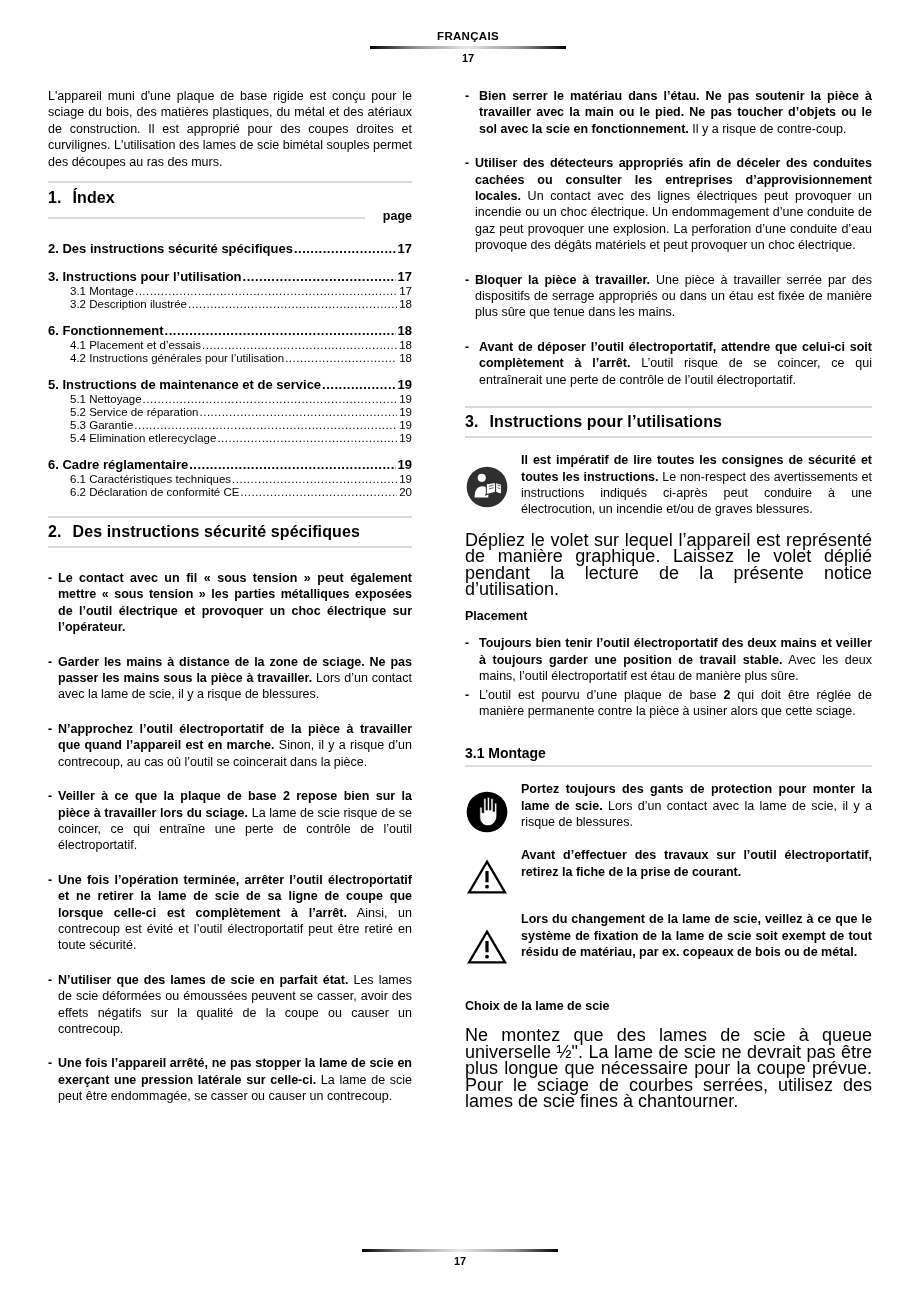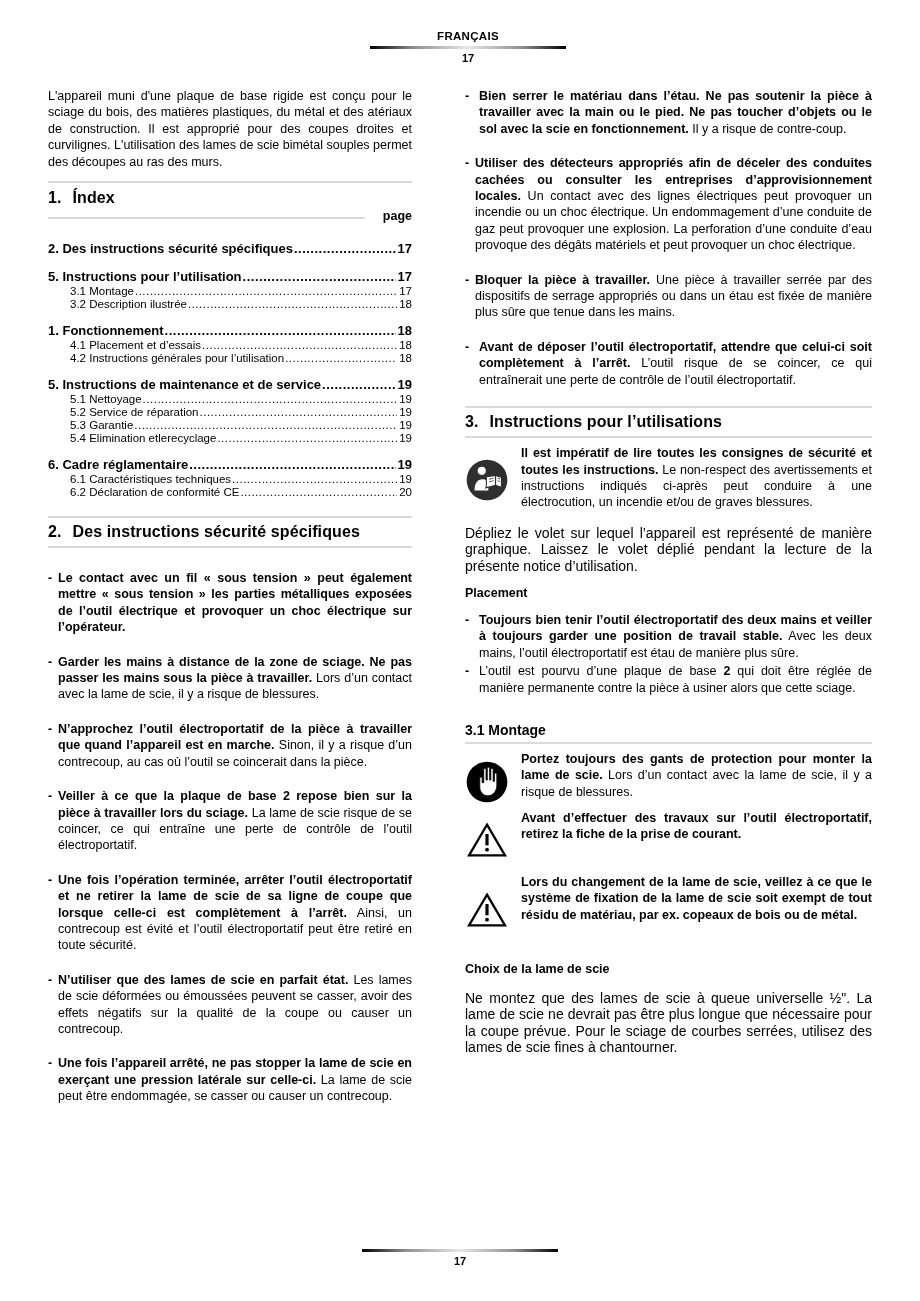--- a/index.html
+++ b/index.html
@@ -142,7 +142,7 @@
         </div>
 
         <div class="toc-main">
-          <span class="toc-label">5. Instructions pour l’utilisation</span>
+          <span class="toc-label">3. Instructions pour l’utilisation</span>
           <span class="toc-dots">..................................................................</span>
           <span class="toc-pg">17</span>
         </div>

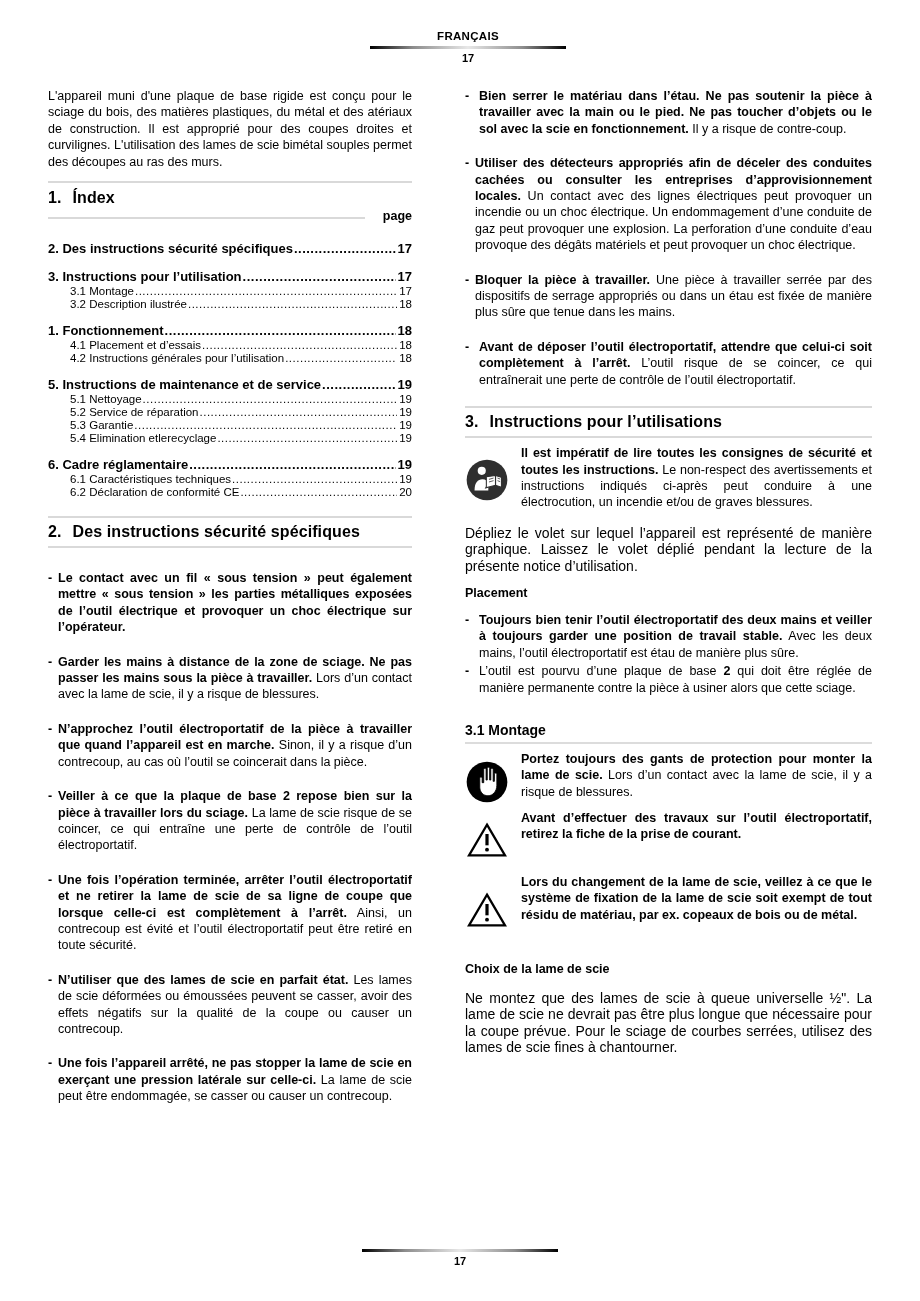--- a/index.html
+++ b/index.html
@@ -158,7 +158,7 @@
         </div>
 
         <div class="toc-main">
-          <span class="toc-label">1. Fonctionnement</span>
+          <span class="toc-label">6. Fonctionnement</span>
           <span class="toc-dots">..................................................................</span>
           <span class="toc-pg">18</span>
         </div>

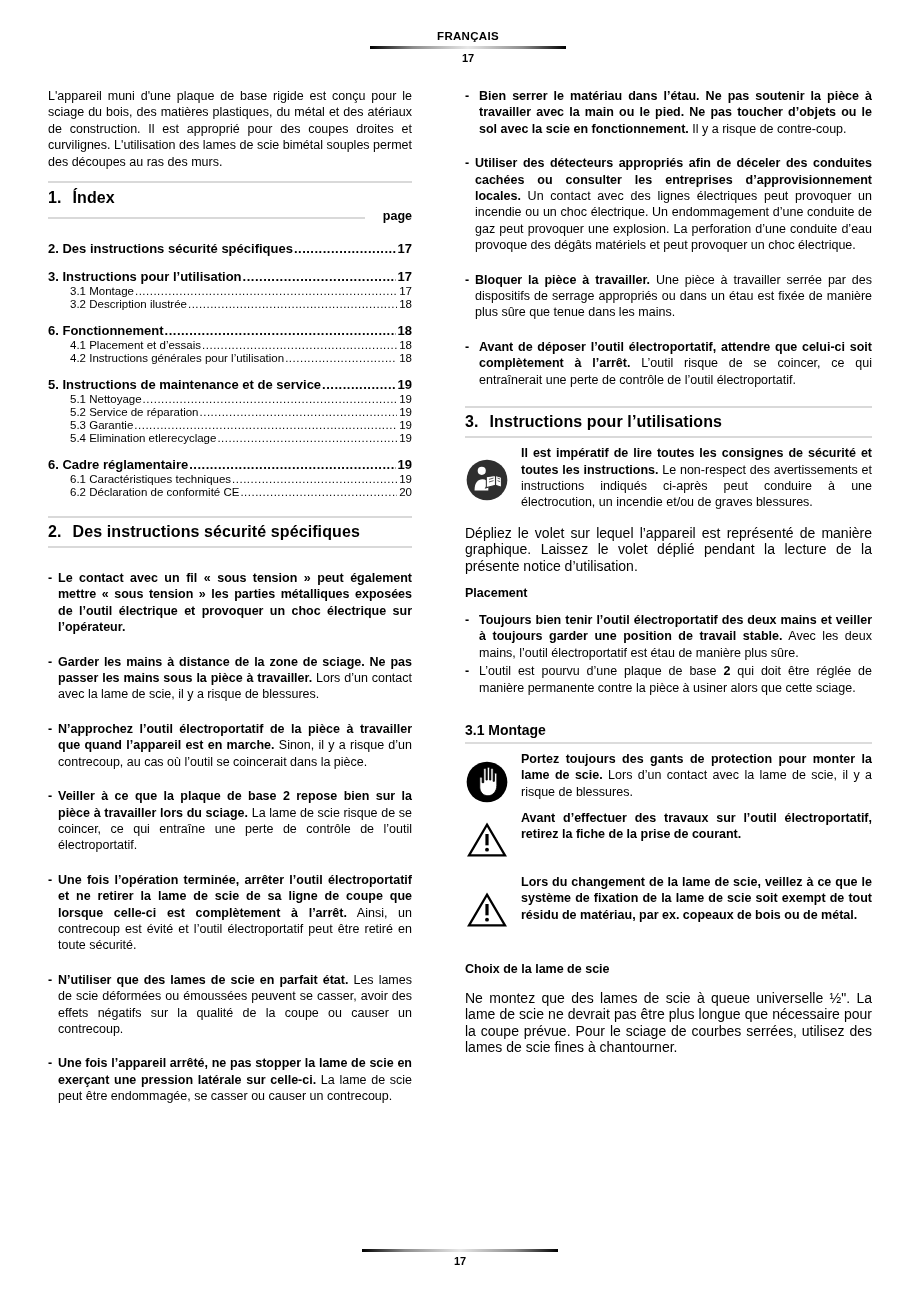--- a/index.html
+++ b/index.html
@@ -87,7 +87,7 @@
   .bullet b { font-weight: bold; }
 
   
-  .icon-note { display: flex; gap: 12px; align-items: flex-start; margin-top: 7px; }
+  .icon-note { display: flex; gap: 12px; align-items: flex-start; margin-top: 14px; }
   .icon-note .icon-slot { flex: 0 0 44px; display: flex; justify-content: center; padding-top: 14px; }
   .icon-note .icon-slot.tri { padding-top: 12px; }
   .icon-note .note-txt {

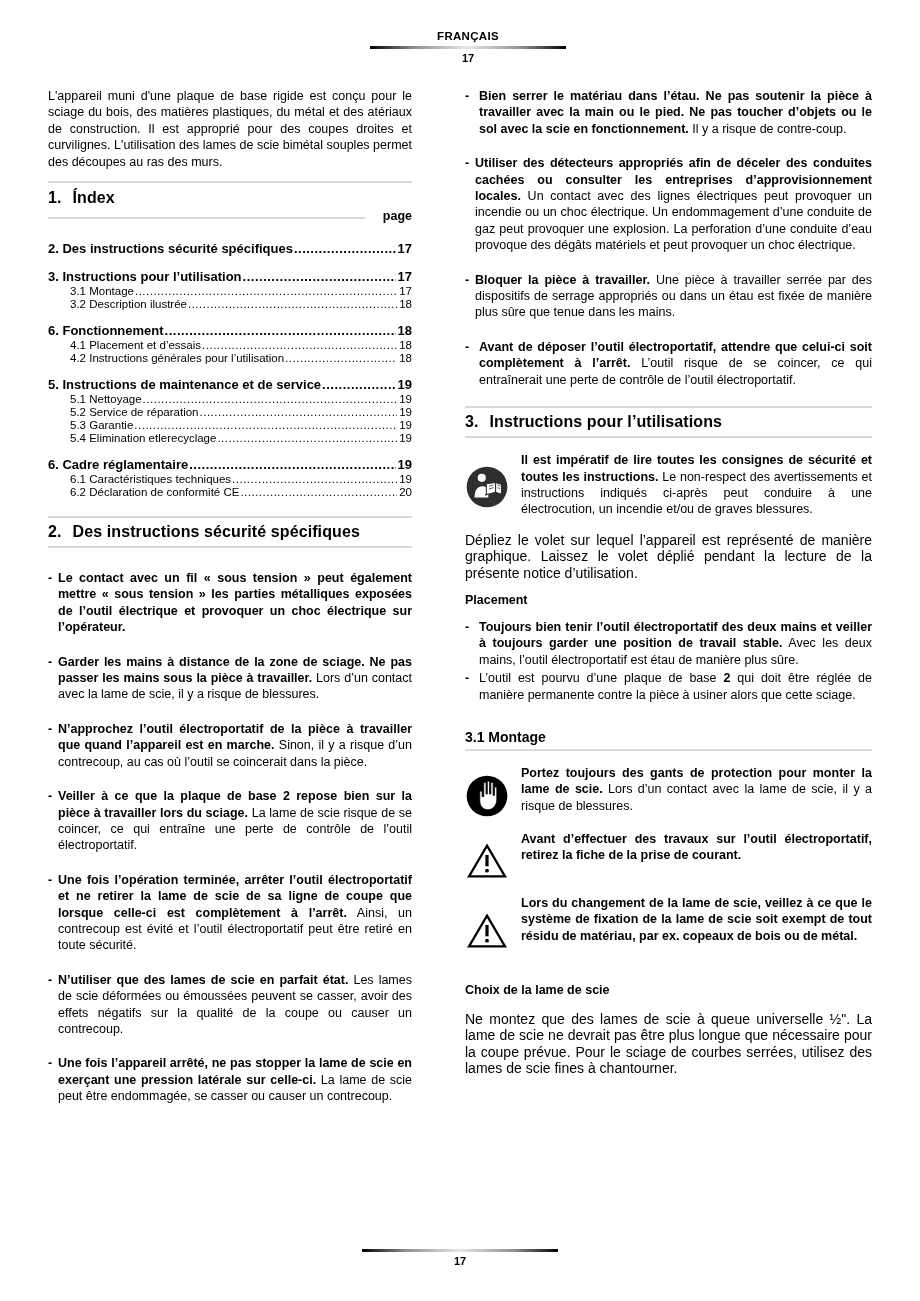--- a/index.html
+++ b/index.html
@@ -101,7 +101,7 @@
   .subhead { font-size: 12.5px; font-weight: bold; margin-top: 12px; }
   .subhead-num { font-size: 14px; font-weight: bold; margin-top: 26px; }
   .rule-dot { height: 2px; background: #dcdcdc; margin-top: 4px; }
-  .para { font-size: 14px; line-height: 16.4px; text-align: justify; margin-top: 14px; }
+  .para { font-size: 18px; line-height: 16.4px; text-align: justify; margin-top: 14px; }
   .tight-list { margin-top: 12px; }
   .tight-list .bullet { margin-bottom: 3px; }
 </style>

